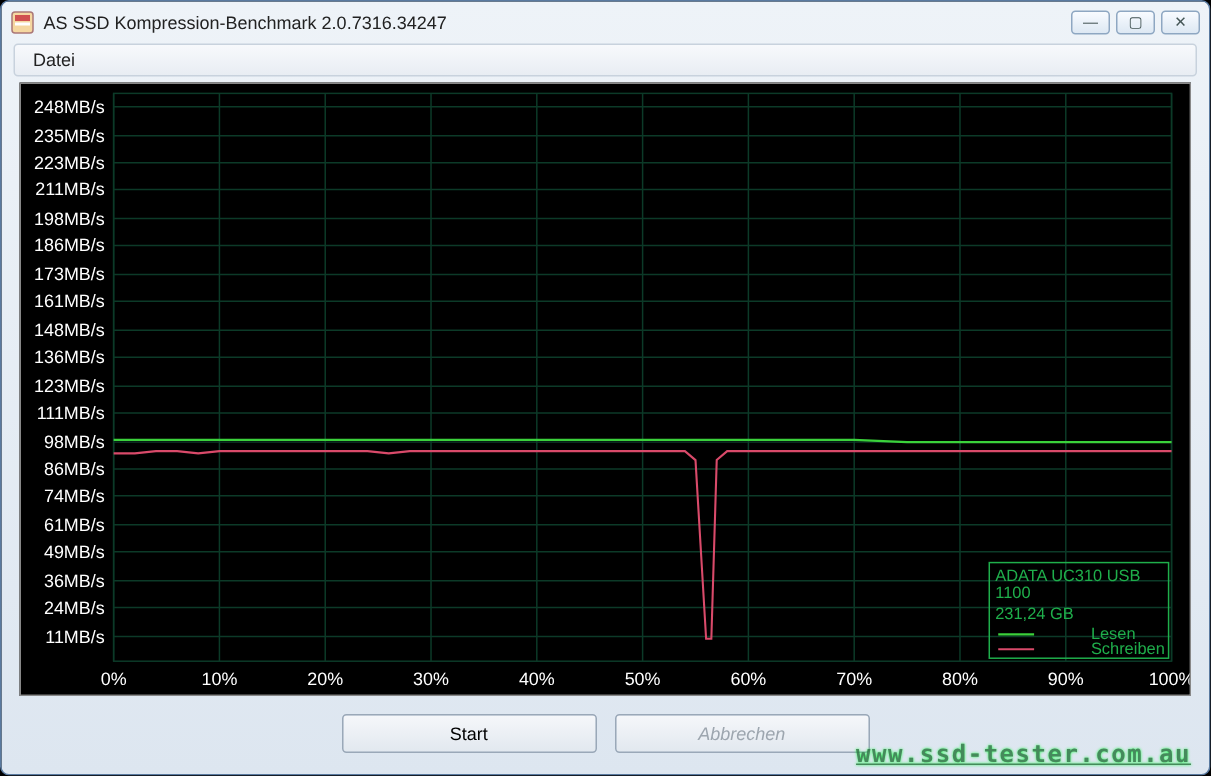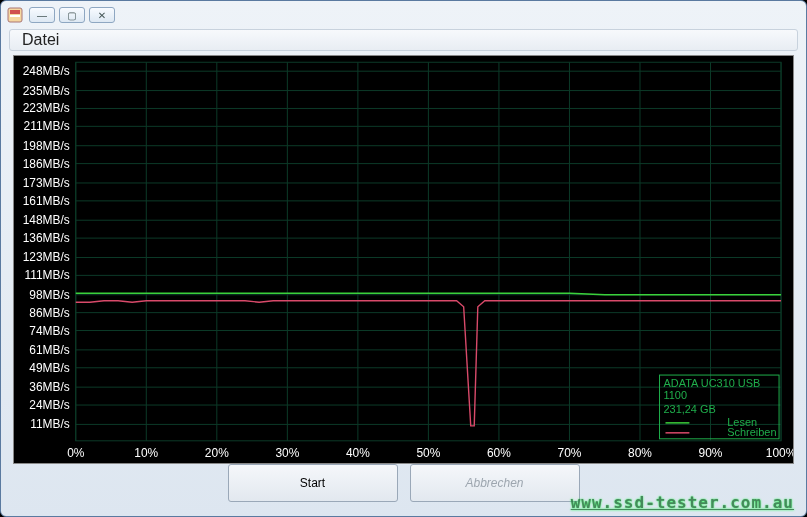--- a/index.html
+++ b/index.html
@@ -34,6 +34,7 @@
           <rect x="3" y="8" width="10" height="2" fill="#fff"></rect>
         </svg>
     </span>
+    <span class="title-text">AS SSD Kompression-Benchmark 2.0.7316.34247</span>
     <div class="win-controls">
       <div class="win-btn">—</div>
       <div class="win-btn">▢</div>

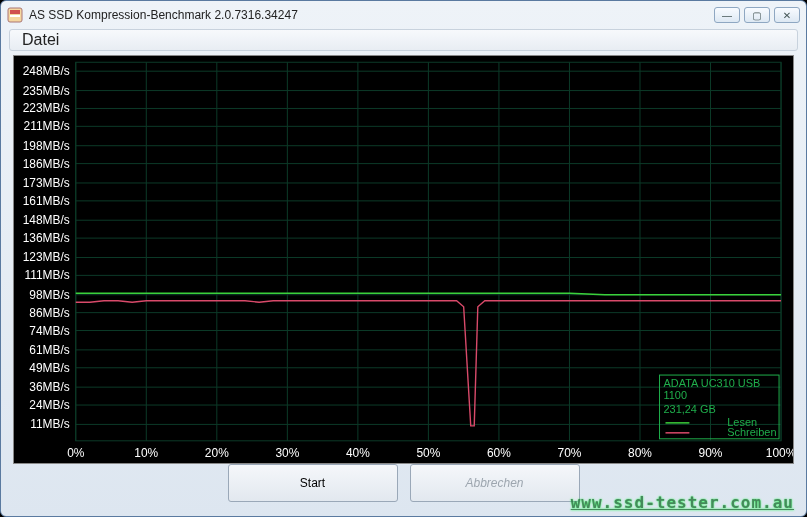--- a/index.html
+++ b/index.html
@@ -11,7 +11,7 @@
   .win-controls { display: flex; gap: 4px; }
   .win-btn { width: 26px; height: 16px; border: 1px solid #8ea7c2; border-radius: 3px; background: linear-gradient(#f8fbff,#dde8f3); display:flex; align-items:center; justify-content:center; font-size:10px; color:#455; cursor:default; }
   .menubar { height: 22px; background: linear-gradient(#f7f9fc,#e8edf3); border: 1px solid #c8d2dd; margin: 0 8px; border-radius: 3px; padding-left: 6px; display:flex; align-items:center; gap: 12px; }
-  .menu-item { font-size: 16px; color: #222; padding: 2px 6px; cursor: default; }
+  .menu-item { font-size: 12px; color: #222; padding: 2px 6px; cursor: default; }
   .chart-wrap { position: absolute; left: 12px; right: 12px; top: 54px; bottom: 52px; background: #000; border: 1px solid #888; }
   .chart-svg { width: 100%; height: 100%; display: block; }
   .btn-row { position: absolute; bottom: 14px; left: 0; right: 0; display:flex; justify-content:center; gap: 12px; }

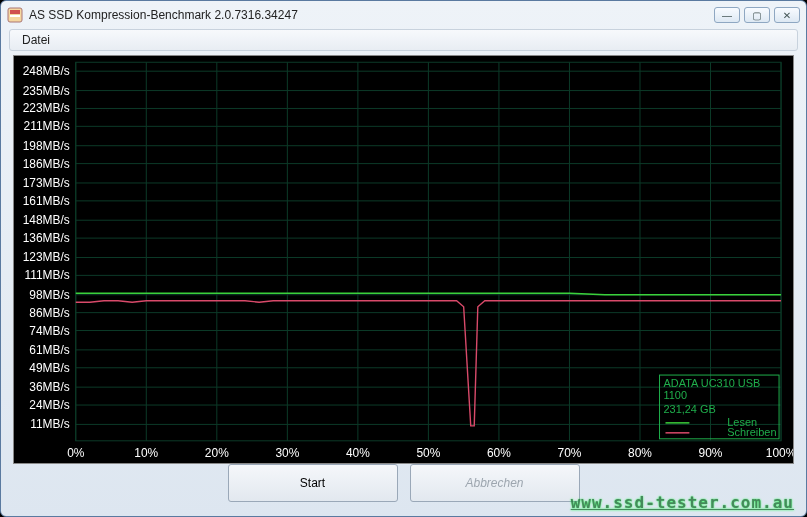--- a/index.html
+++ b/index.html
@@ -15,7 +15,7 @@
   .chart-wrap { position: absolute; left: 12px; right: 12px; top: 54px; bottom: 52px; background: #000; border: 1px solid #888; }
   .chart-svg { width: 100%; height: 100%; display: block; }
   .btn-row { position: absolute; bottom: 14px; left: 0; right: 0; display:flex; justify-content:center; gap: 12px; }
-  .btn { width: 170px; height: 38px; border: 1px solid #9aa8b8; border-radius: 3px; background: linear-gradient(#f5f7fa,#e2e8ef); font-size: 12px; cursor:default; }
+  .btn { width: 170px; height: 26px; border: 1px solid #9aa8b8; border-radius: 3px; background: linear-gradient(#f5f7fa,#e2e8ef); font-size: 12px; cursor:default; }
   .btn.disabled { color: #9da6af; font-style: italic; }
   .watermark { position: absolute; right: 12px; bottom: 4px; font-family: monospace; font-size: 16px; letter-spacing: 1px; color: #2b7a42; text-shadow: 0 0 2px #0f3; opacity: .85; font-weight:bold;text-decoration:underline;}
   .y-label, .x-label { font: 12px Arial; fill: #fff; }

